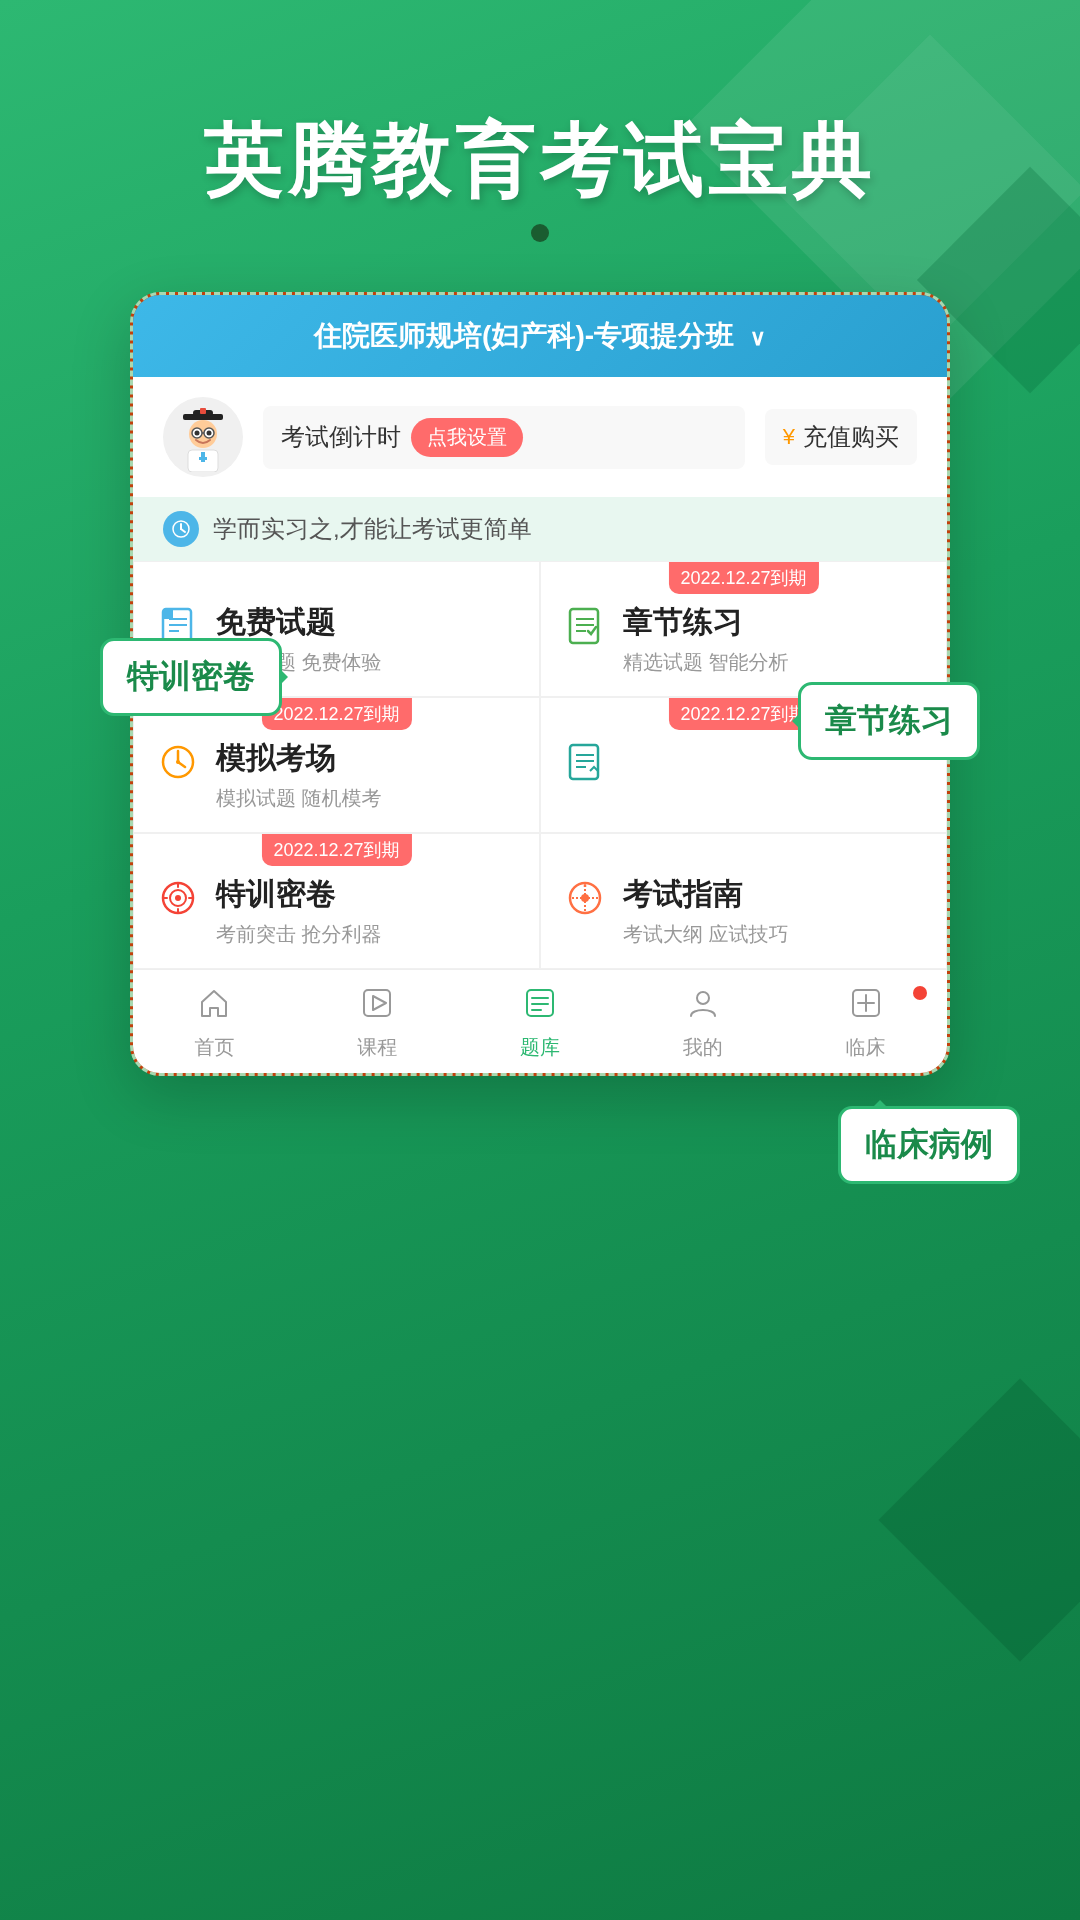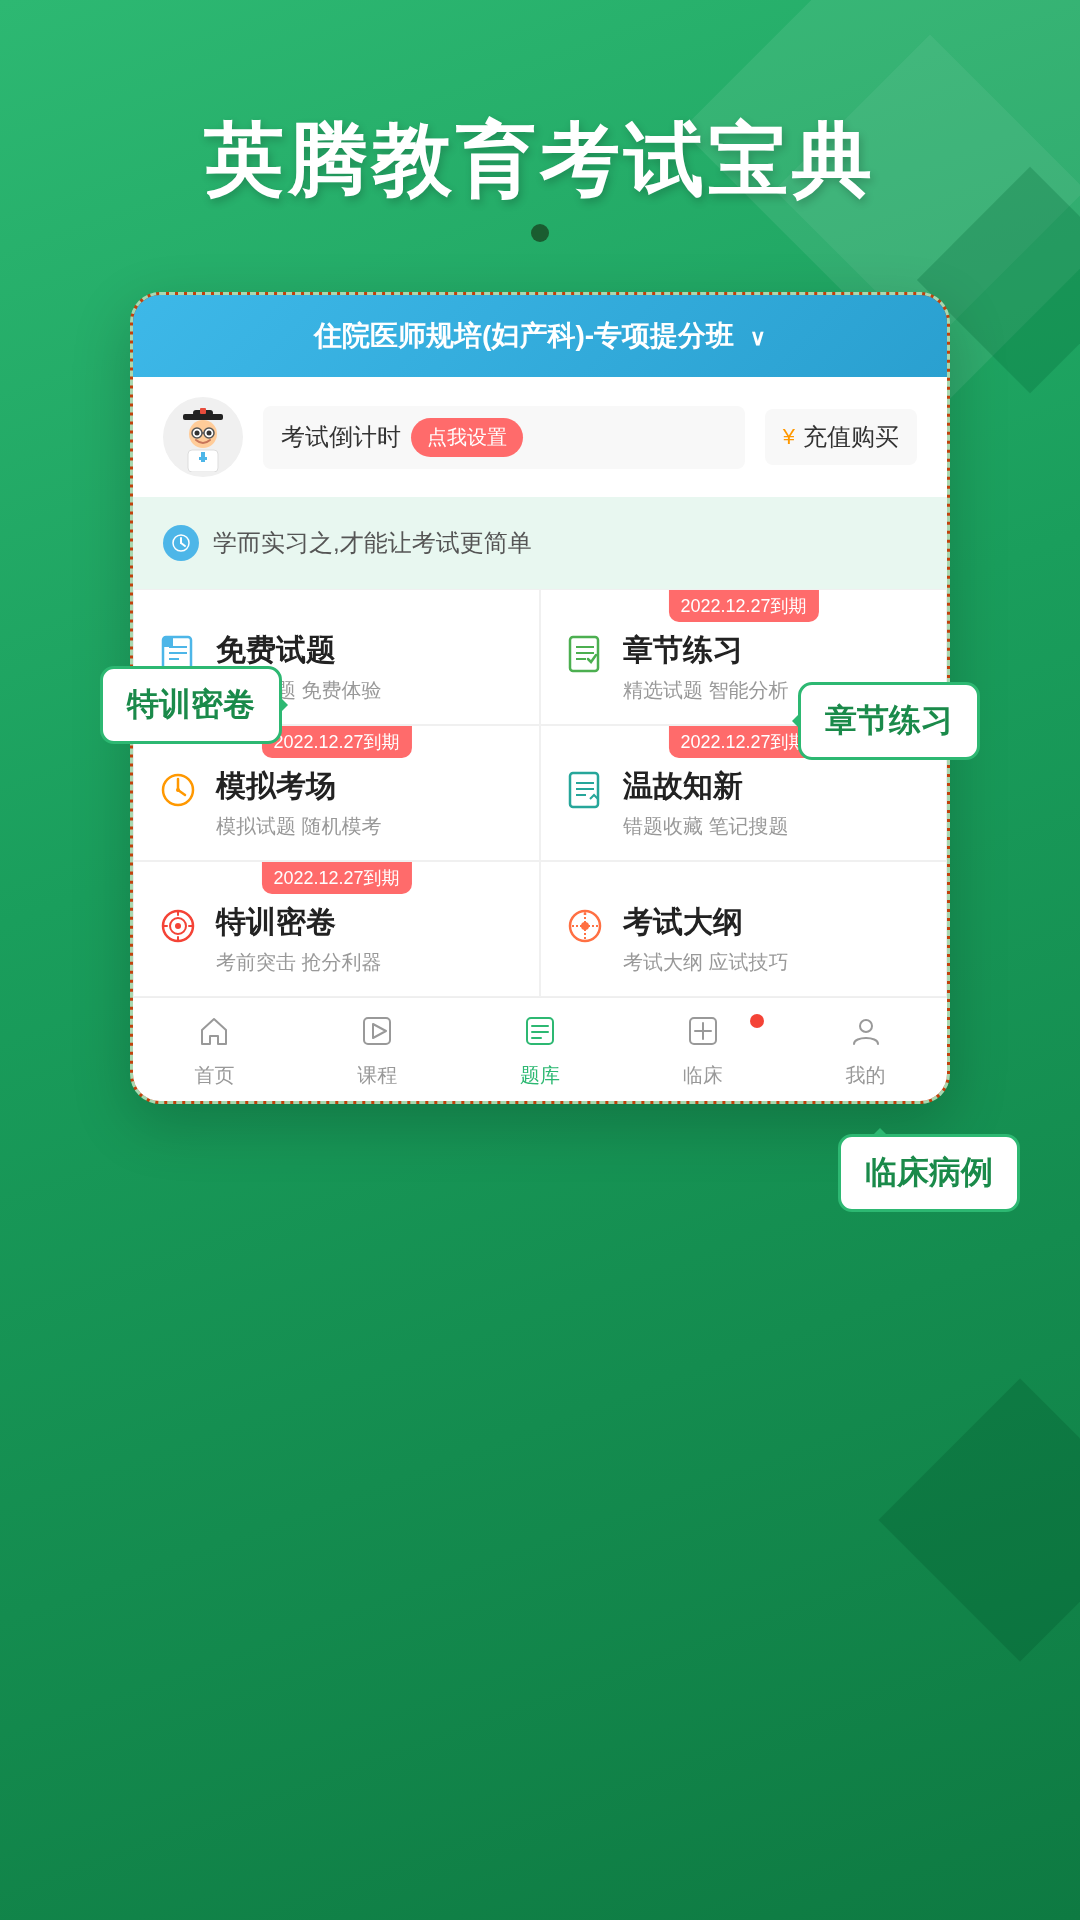--- a/index.html
+++ b/index.html
@@ -184,7 +184,7 @@
     
     .motto-bar {
       background: #e8f7f0;
-      padding: 28px 30px;
+      padding: 14px 30px;
       display: flex;
       align-items: center;
       gap: 14px;

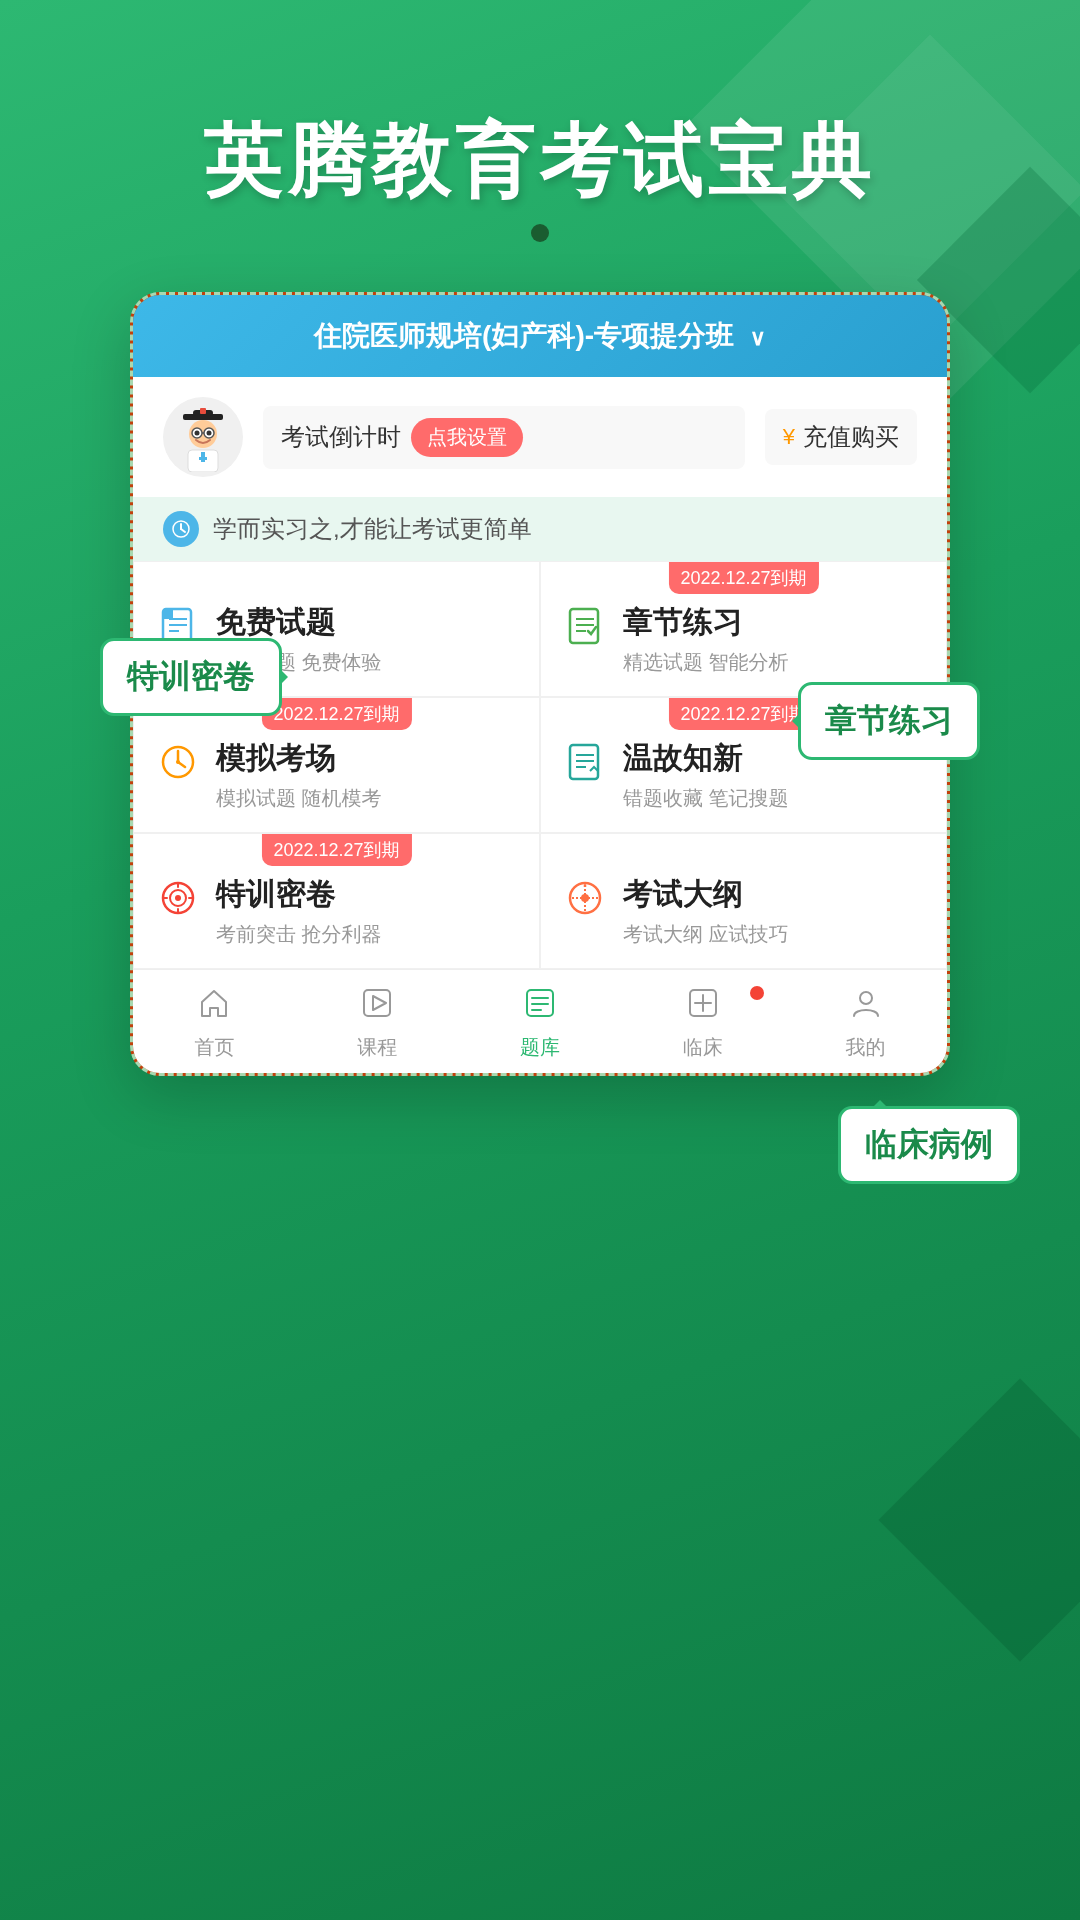--- a/index.html
+++ b/index.html
@@ -530,10 +530,6 @@
               <path d="M26 30 L30 26 L34 30" stroke="#26a69a" stroke-width="2" fill="none"></path>
             </svg>
           </div>
-          <div class="menu-item-text">
-            <div class="menu-item-title">温故知新</div>
-            <div class="menu-item-desc">错题收藏 笔记搜题</div>
-          </div>
         </div>
       </div>
 

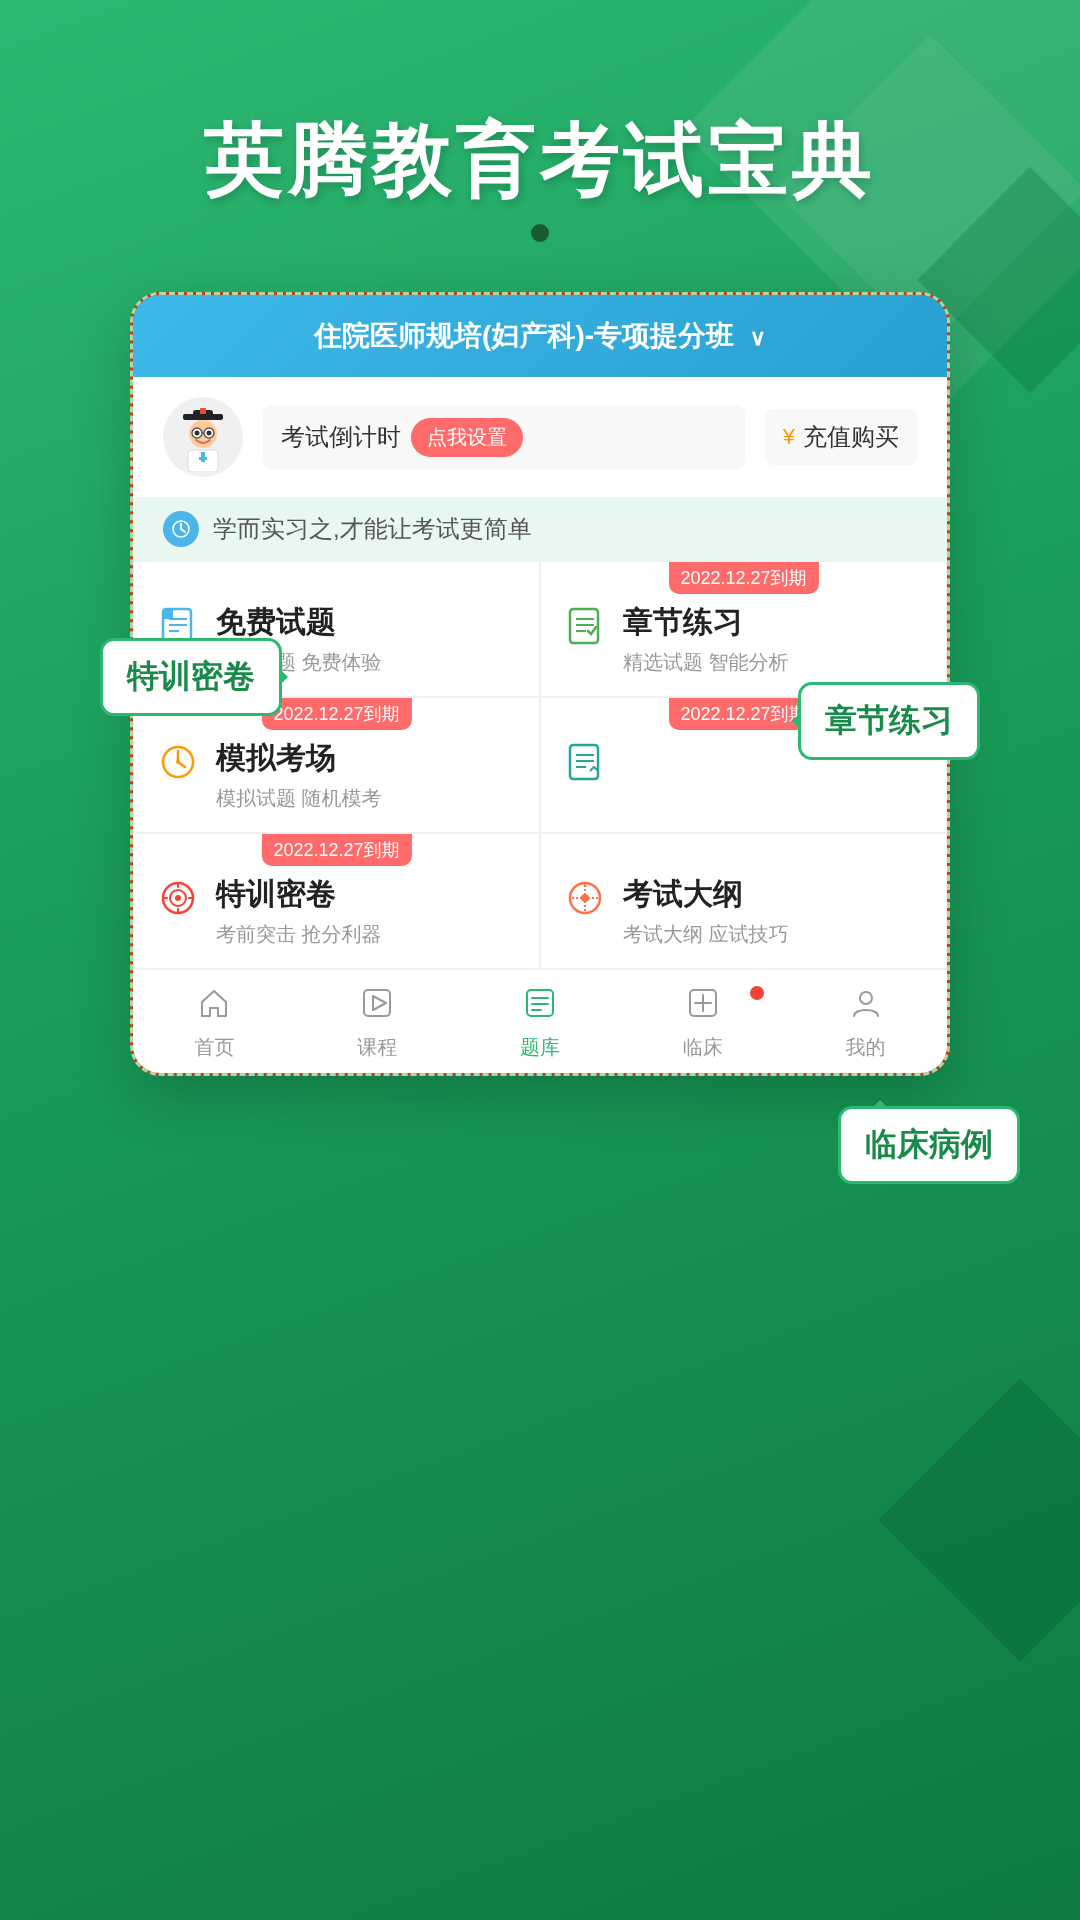--- a/index.html
+++ b/index.html
@@ -566,7 +566,7 @@
             </svg>
           </div>
           <div class="menu-item-text">
-            <div class="menu-item-title">考试大纲</div>
+            <div class="menu-item-title">考试指南</div>
             <div class="menu-item-desc">考试大纲 应试技巧</div>
           </div>
         </div>

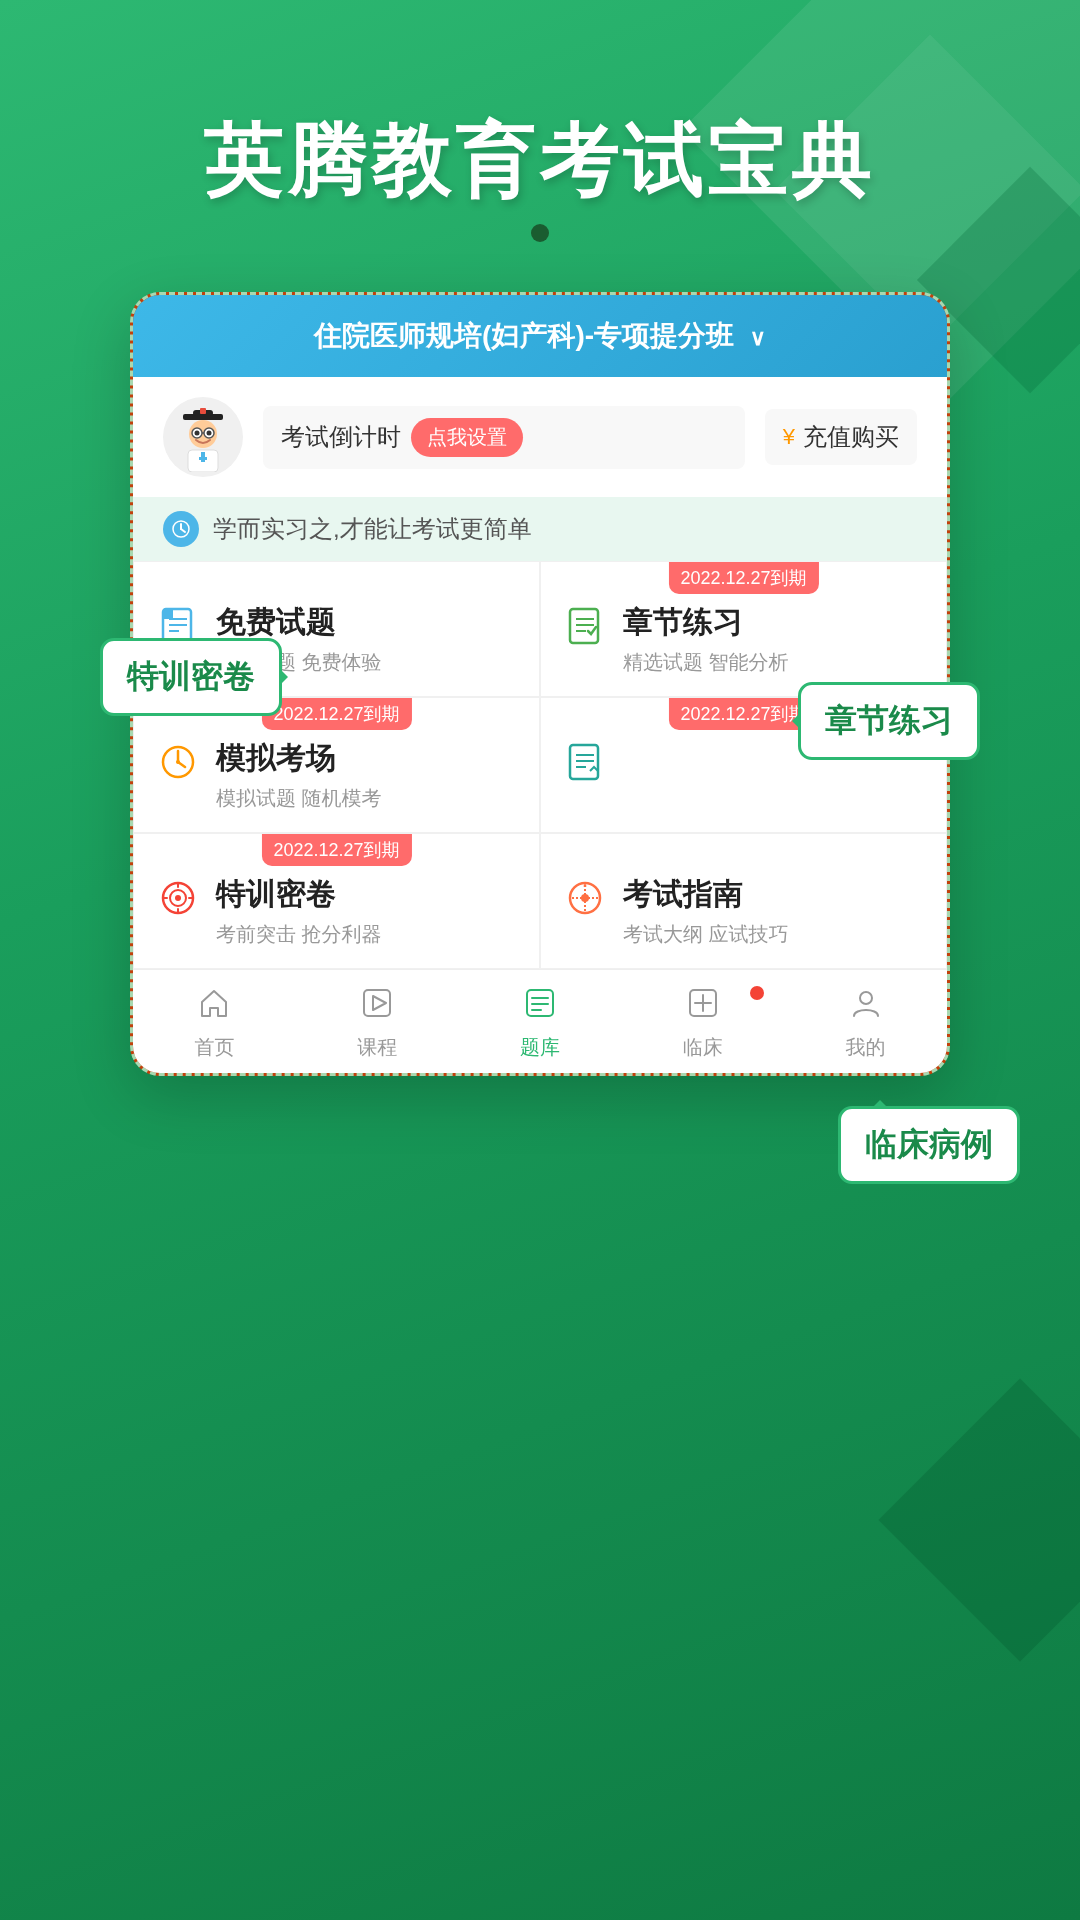--- a/index.html
+++ b/index.html
@@ -607,6 +607,16 @@
         <span class="nav-label active">题库</span>
       </div>
 
+      <div class="nav-item">
+        <div class="nav-icon">
+          <svg width="34" height="34" viewBox="0 0 34 34" fill="none">
+            <circle cx="17" cy="12" r="6" stroke="#999" stroke-width="2" fill="none"></circle>
+            <path d="M5 30 C5 22 29 22 29 30" stroke="#999" stroke-width="2" fill="none" stroke-linecap="round"></path>
+          </svg>
+        </div>
+        <span class="nav-label">我的</span>
+      </div>
+
       <div class="nav-item nav-item-clinical">
         <div class="nav-dot"></div>
         <div class="nav-icon">
@@ -619,16 +629,6 @@
         <span class="nav-label">临床</span>
       </div>
 
-      <div class="nav-item">
-        <div class="nav-icon">
-          <svg width="34" height="34" viewBox="0 0 34 34" fill="none">
-            <circle cx="17" cy="12" r="6" stroke="#999" stroke-width="2" fill="none"></circle>
-            <path d="M5 30 C5 22 29 22 29 30" stroke="#999" stroke-width="2" fill="none" stroke-linecap="round"></path>
-          </svg>
-        </div>
-        <span class="nav-label">我的</span>
-      </div>
-
     </div>
   </div>
 </div>

